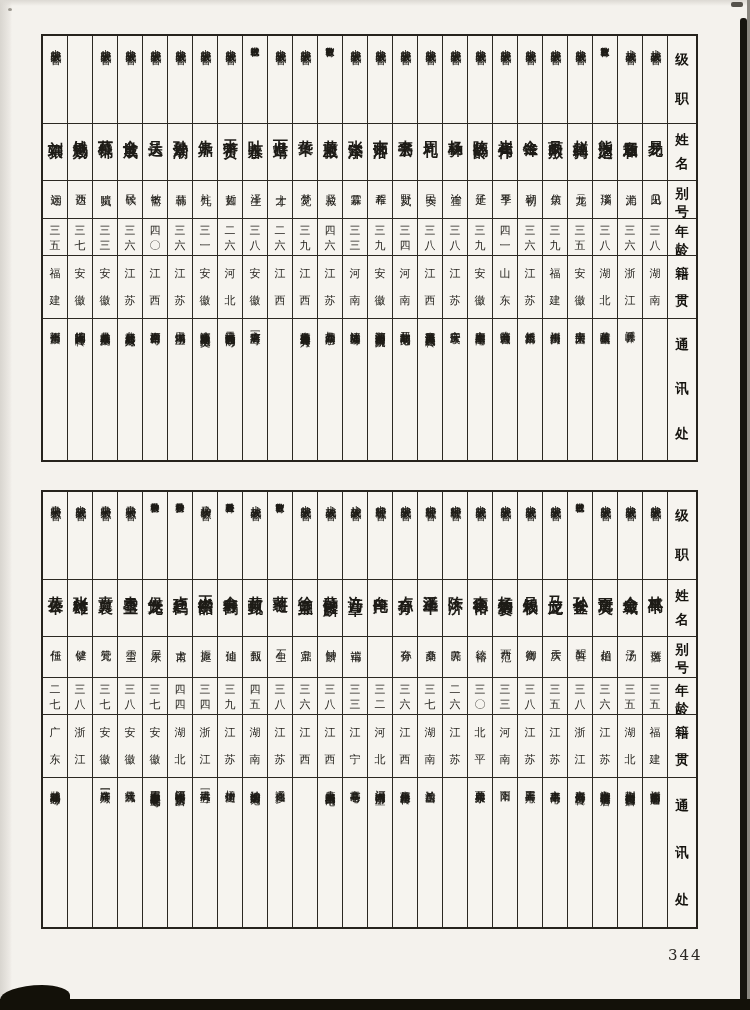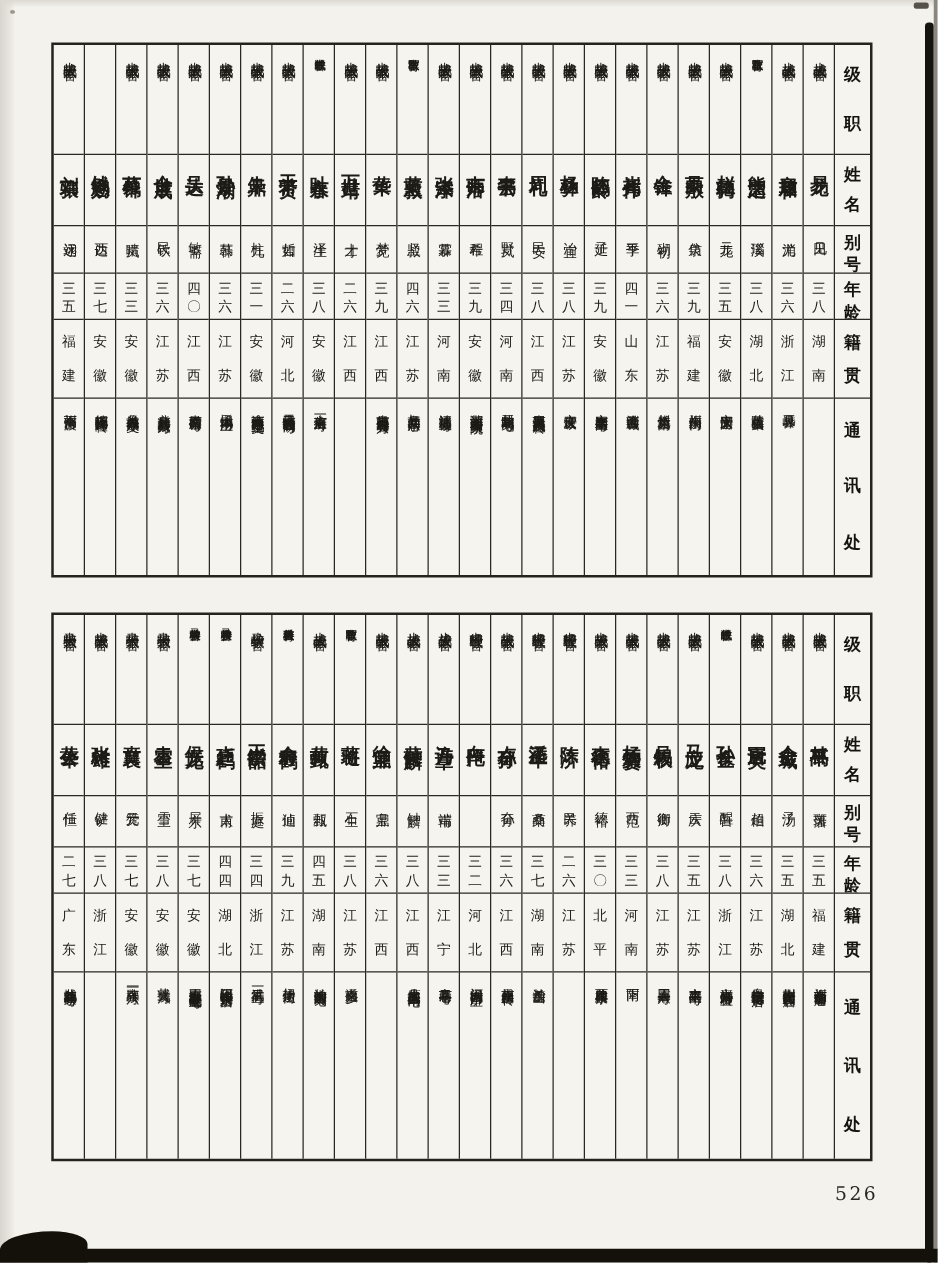--- a/index.html
+++ b/index.html
@@ -1199,7 +1199,7 @@
         </div>
       </div>
     </div>
-  <div class="page-number">526</div>
+  <div class="page-number">344</div>
   <div class="scan-dot-tl"></div>
   <div class="scan-mark-tr"></div>
   <div class="scan-edge-right"></div>

